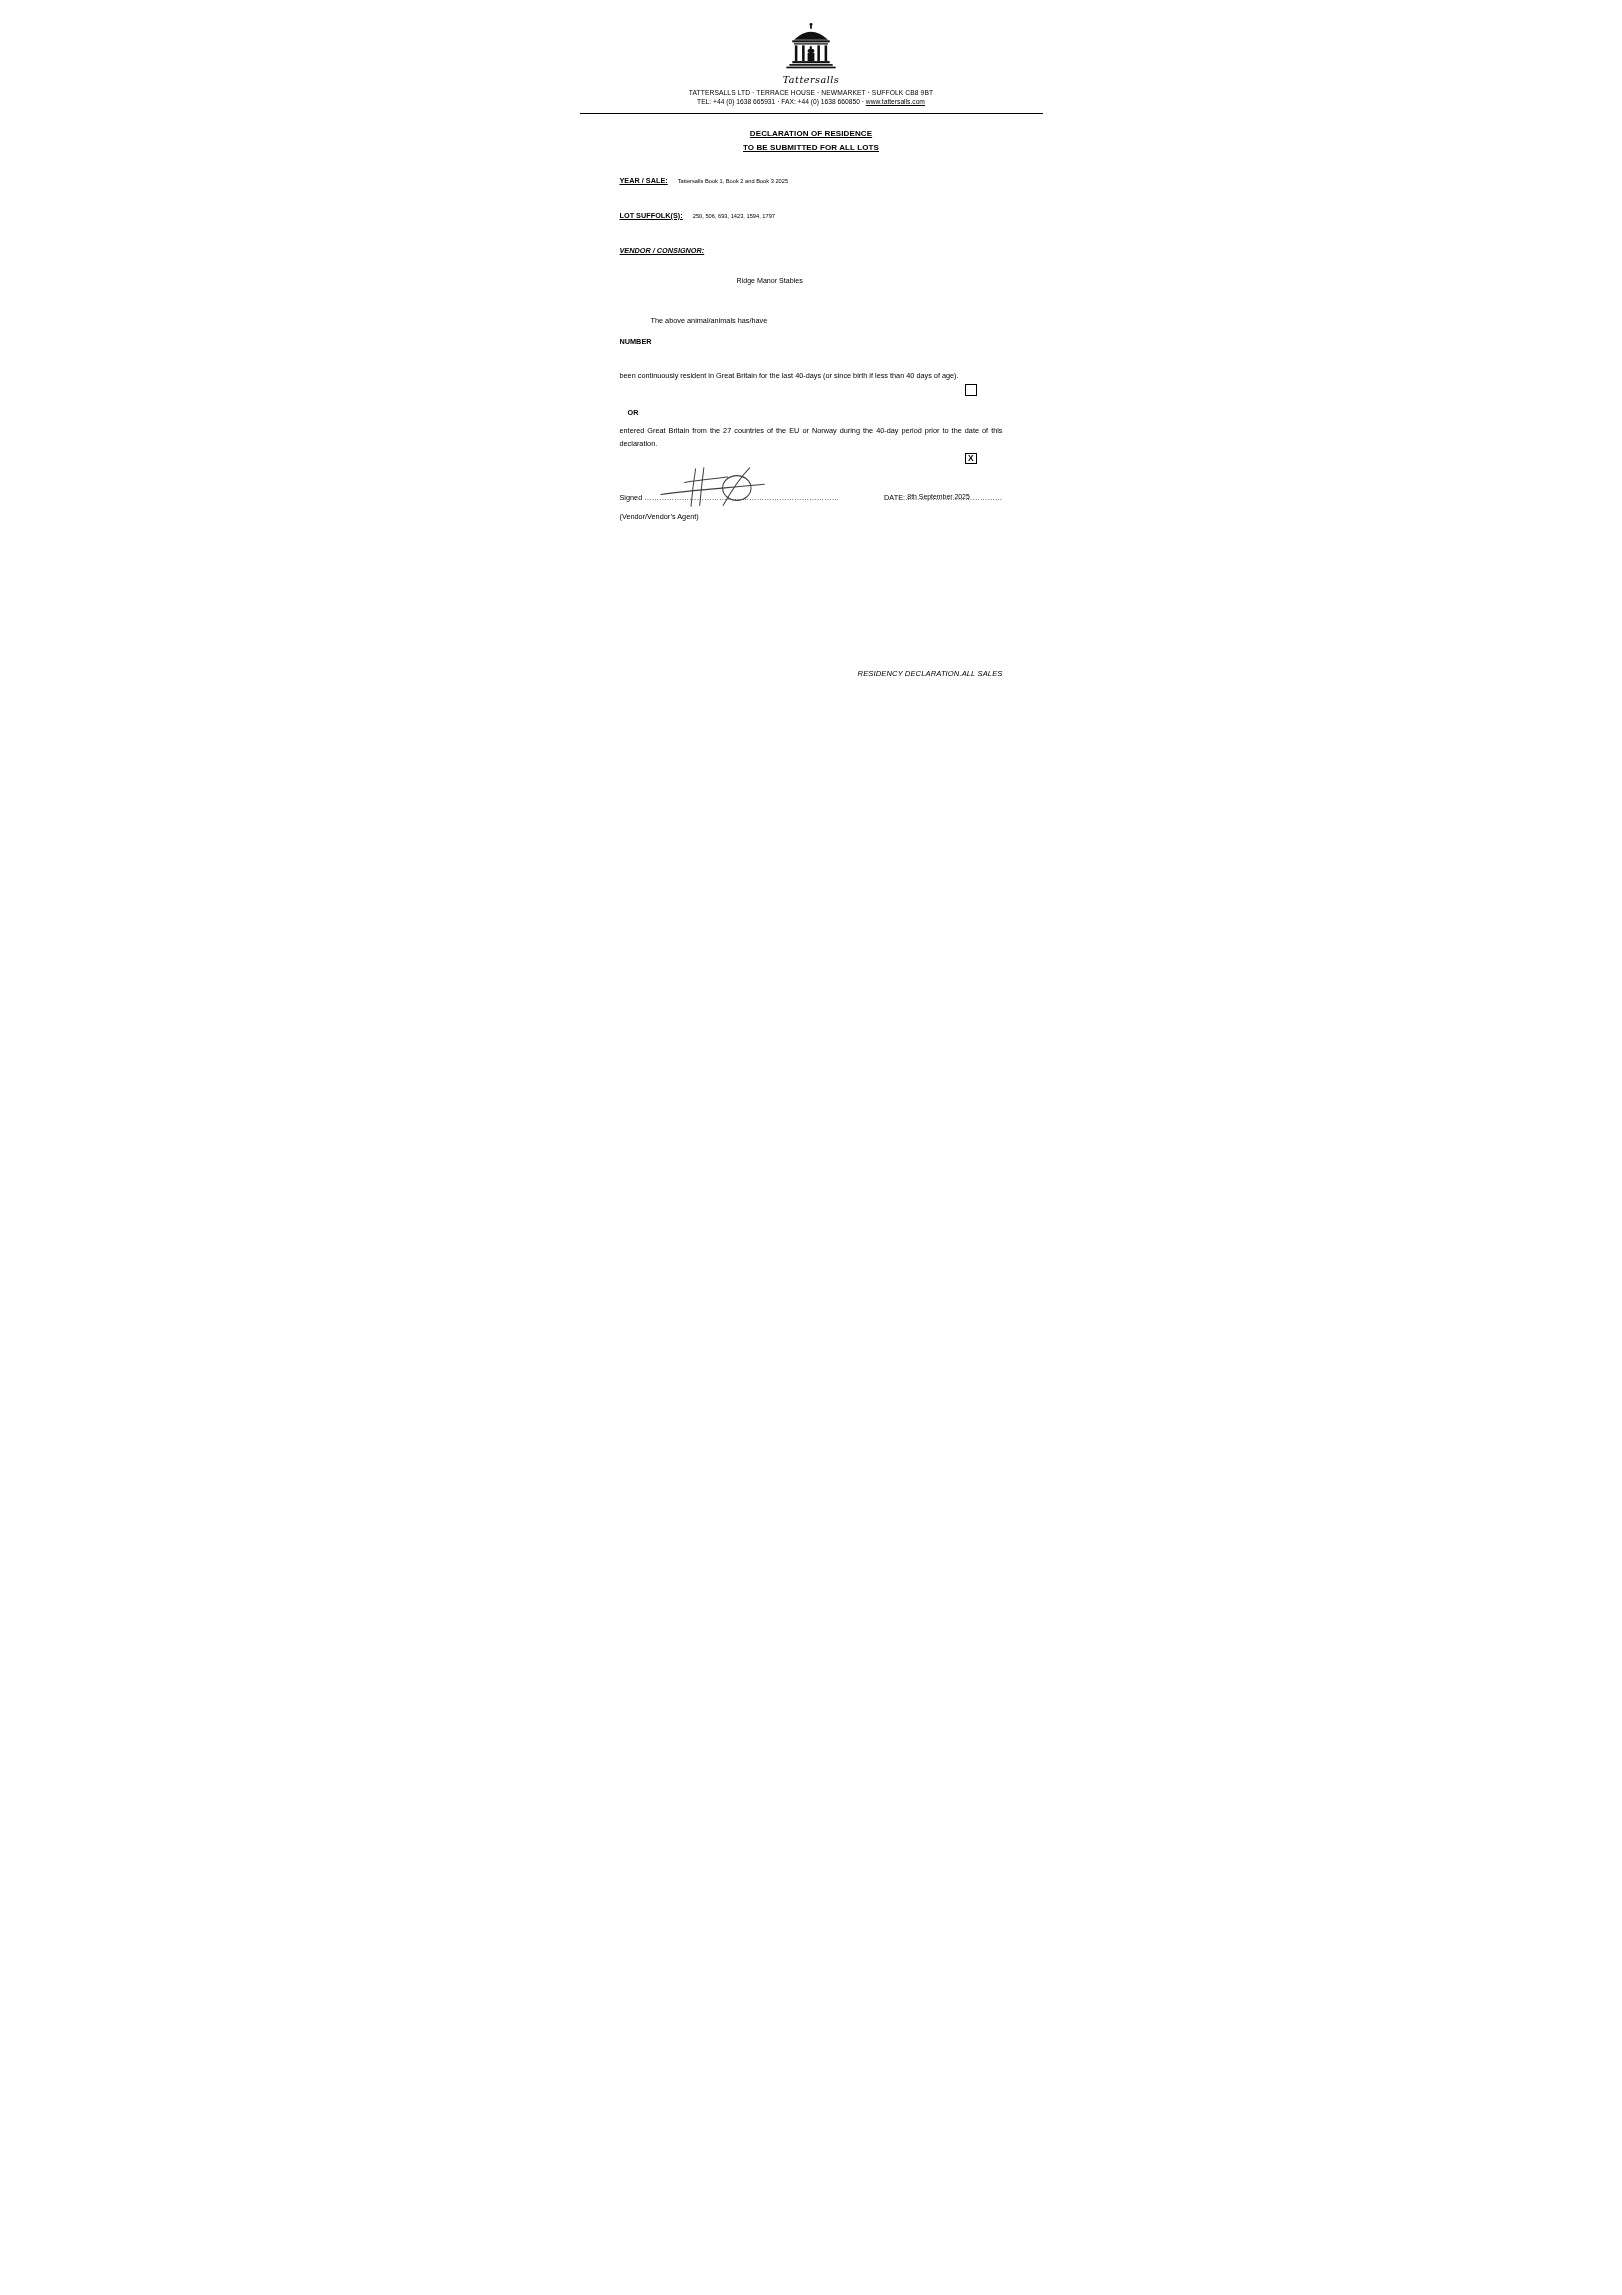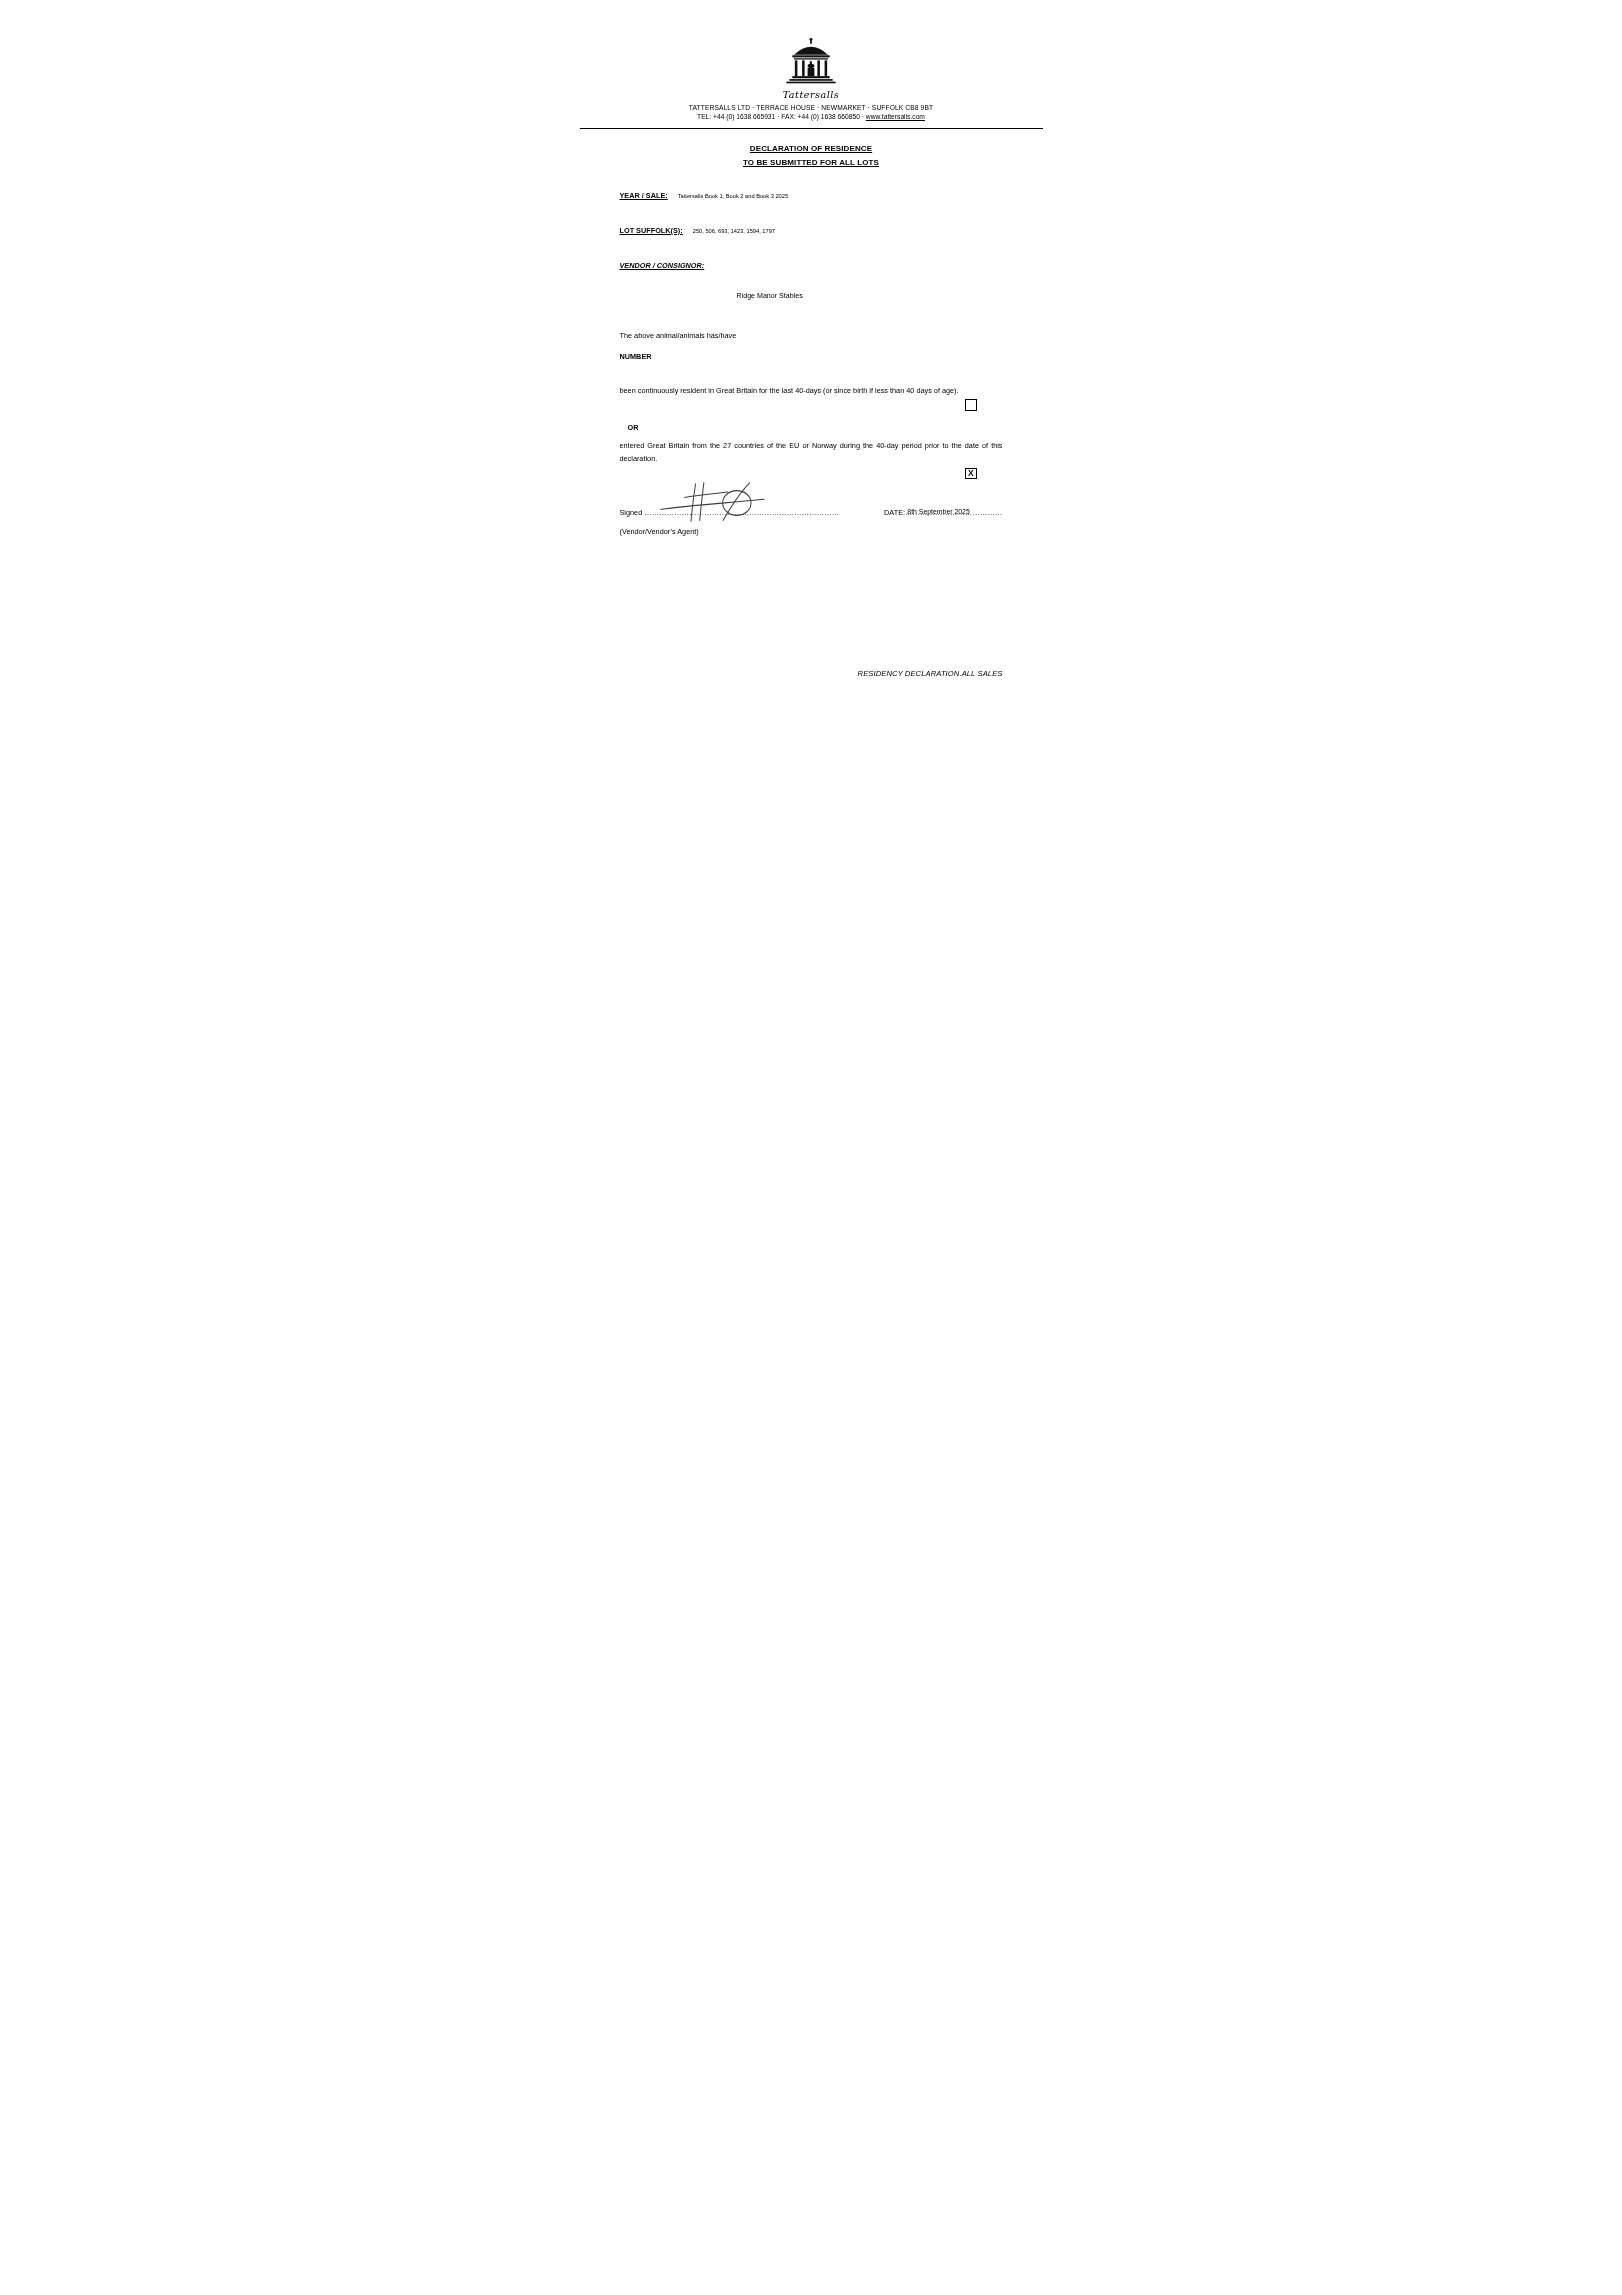--- a/index.html
+++ b/index.html
@@ -14,7 +14,7 @@
     margin: 0 auto;
     background: #fff;
     position: relative;
-    padding-top: 37px;
+    padding-top: 22px;
   }
   
   .header { text-align: center; }

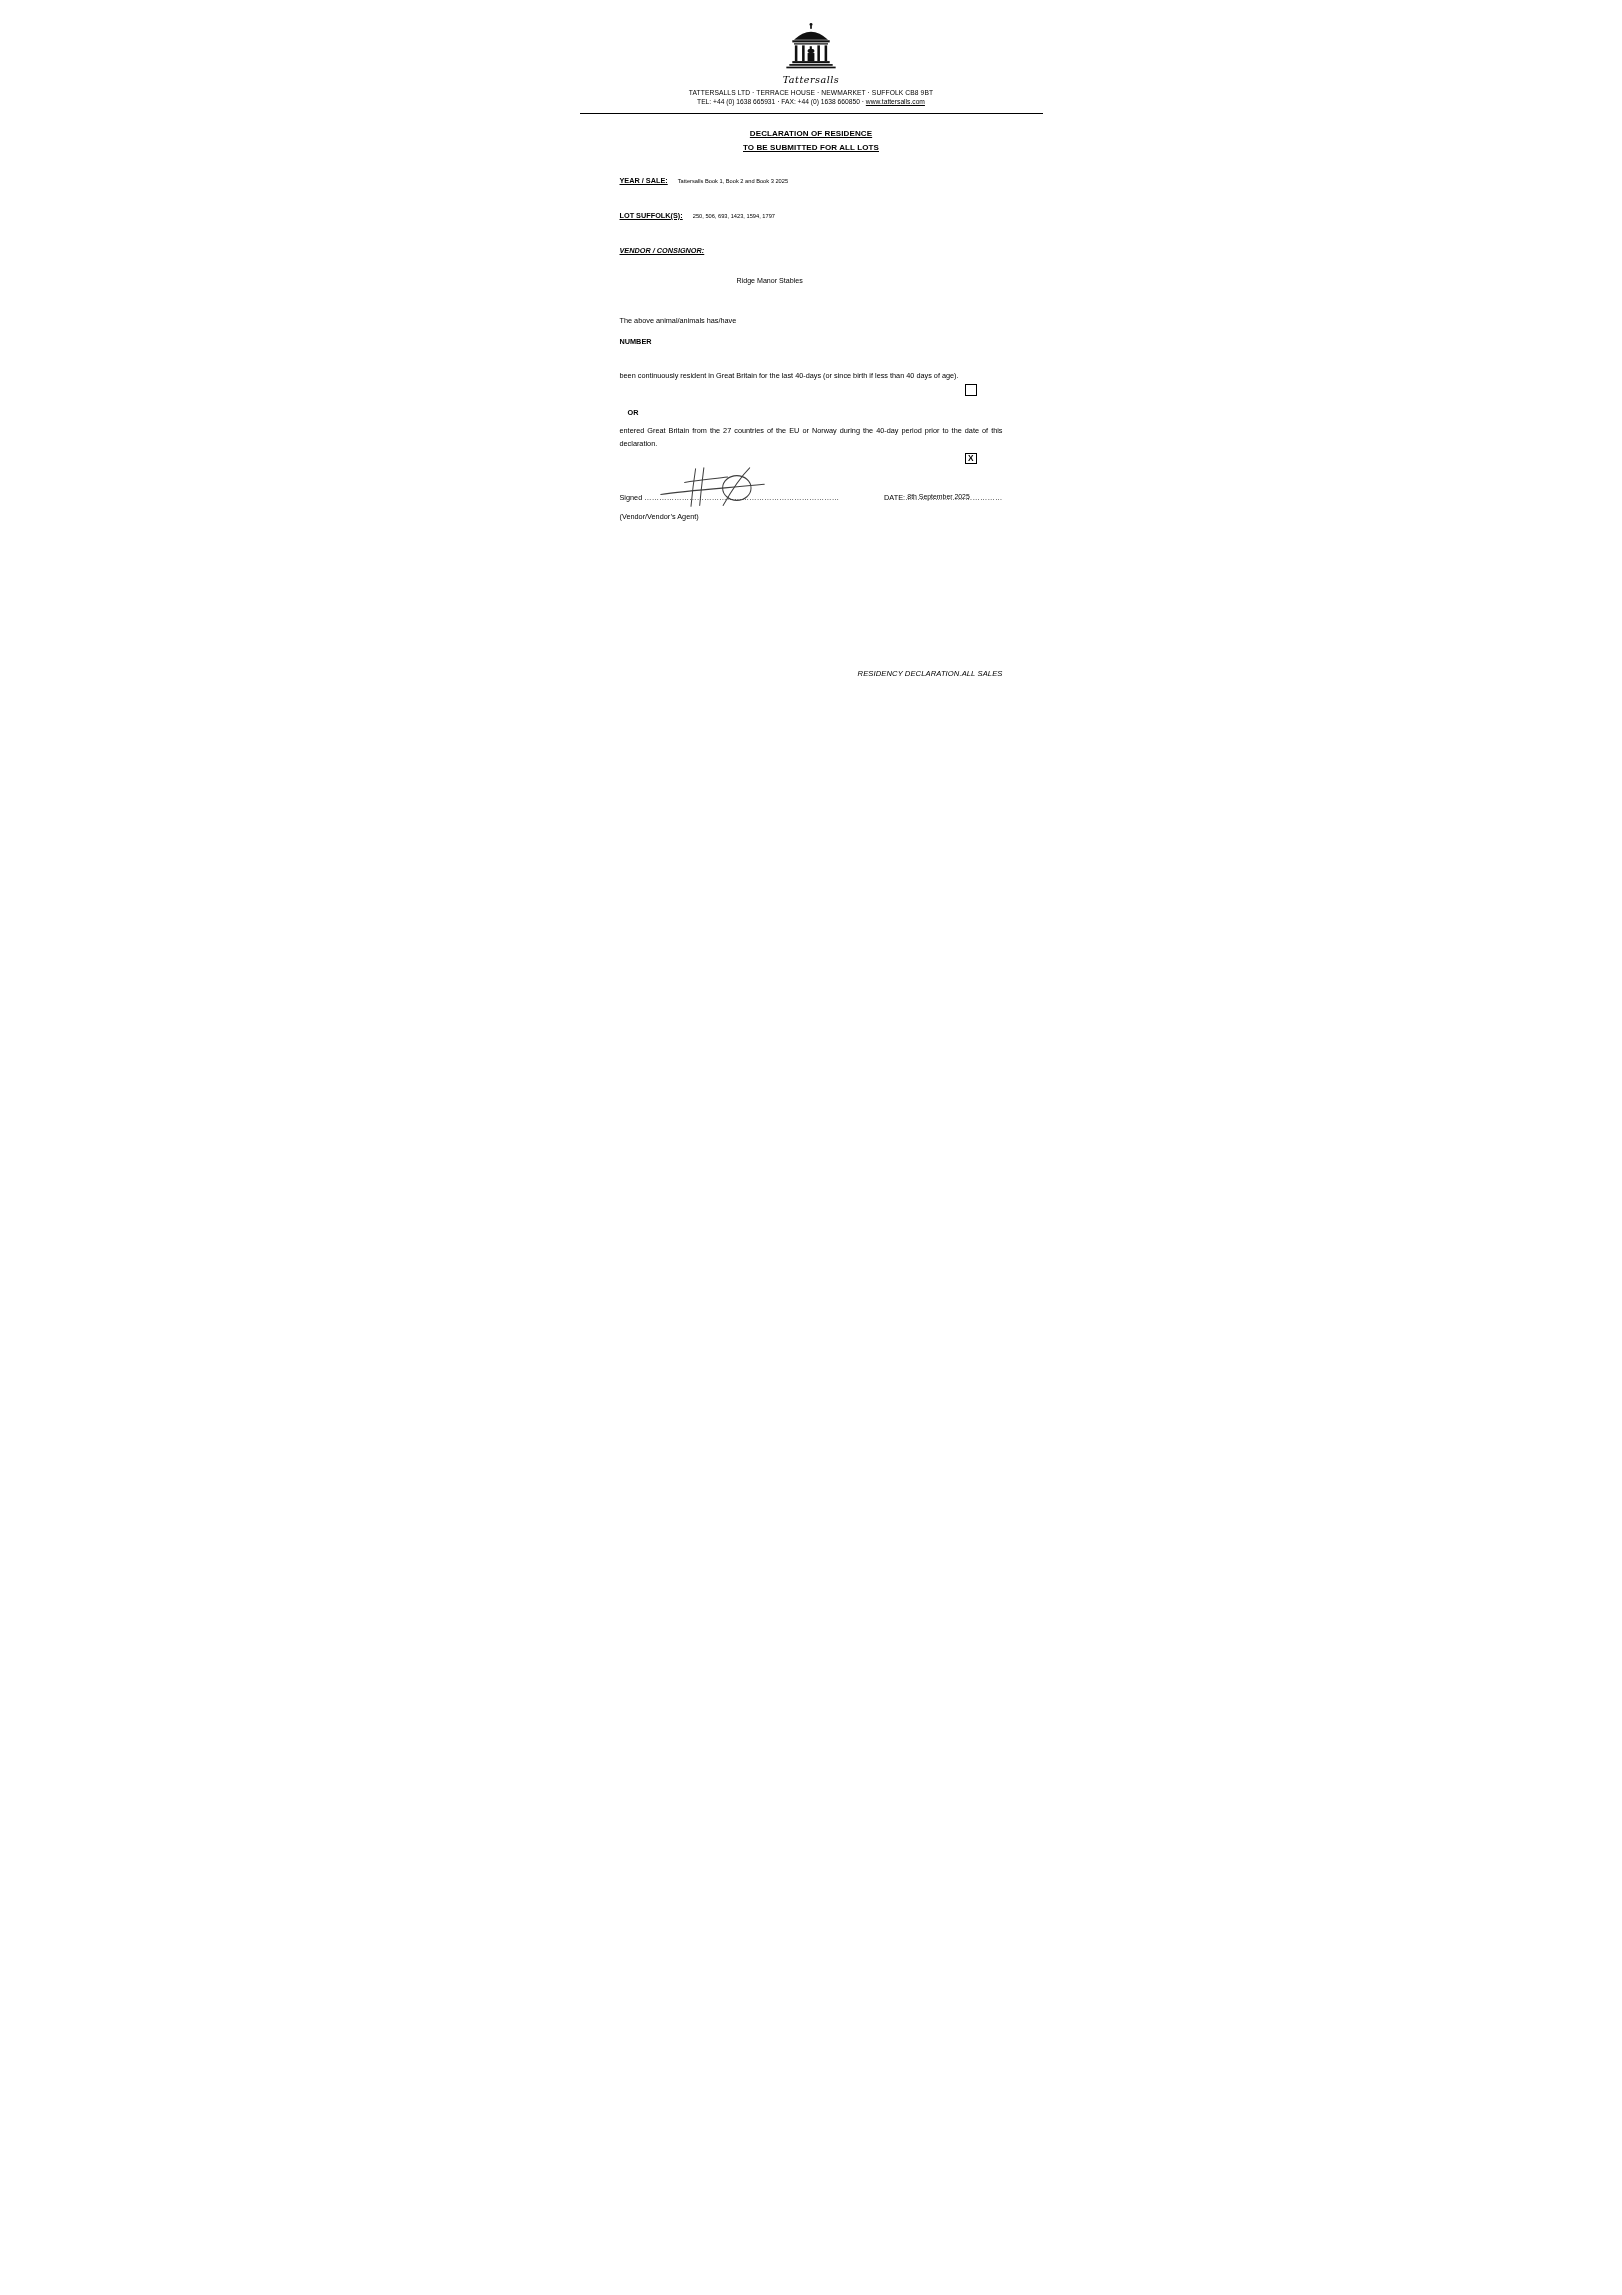--- a/index.html
+++ b/index.html
@@ -62,7 +62,7 @@
   .field-value-small { font-size: 5.7px; margin-left: 10px; }
   .vendor-value { margin-left: 117px; margin-top: 22px; font-size: 7.1px; }
 
-  .intro { margin-top: 31px; }
+  .intro { margin-top: 31px; margin-left: 31px; }
   .either { margin-top: 12px; font-weight: bold; }
   .option-para { margin-top: 24px; text-align: justify; line-height: 1.75; }
   .option-para.second { margin-top: 8.3px; }

